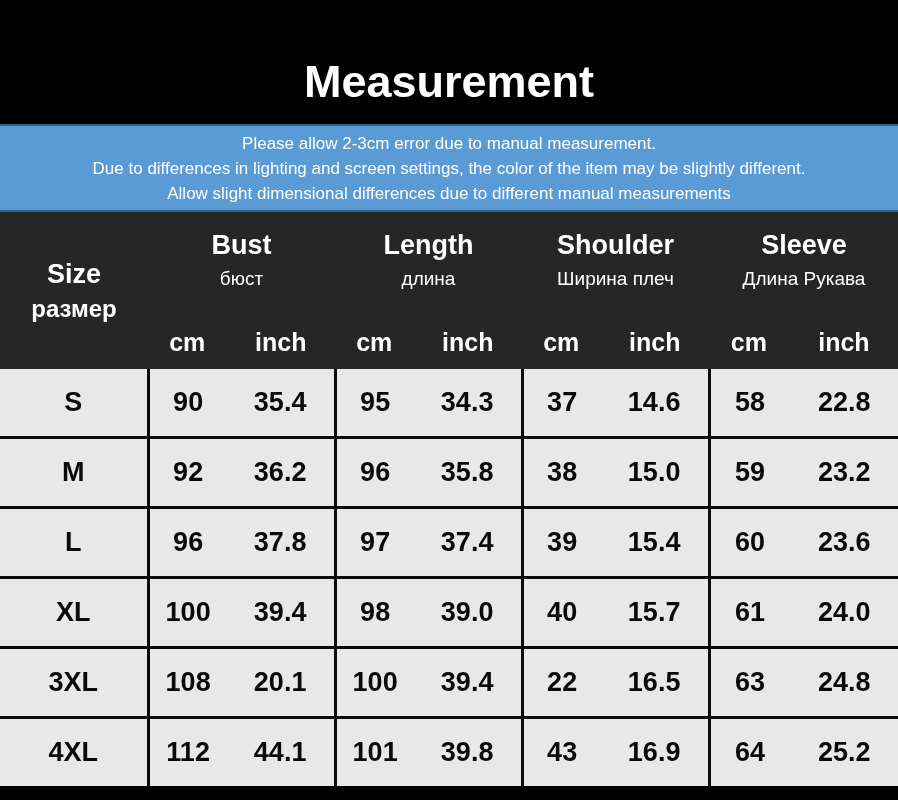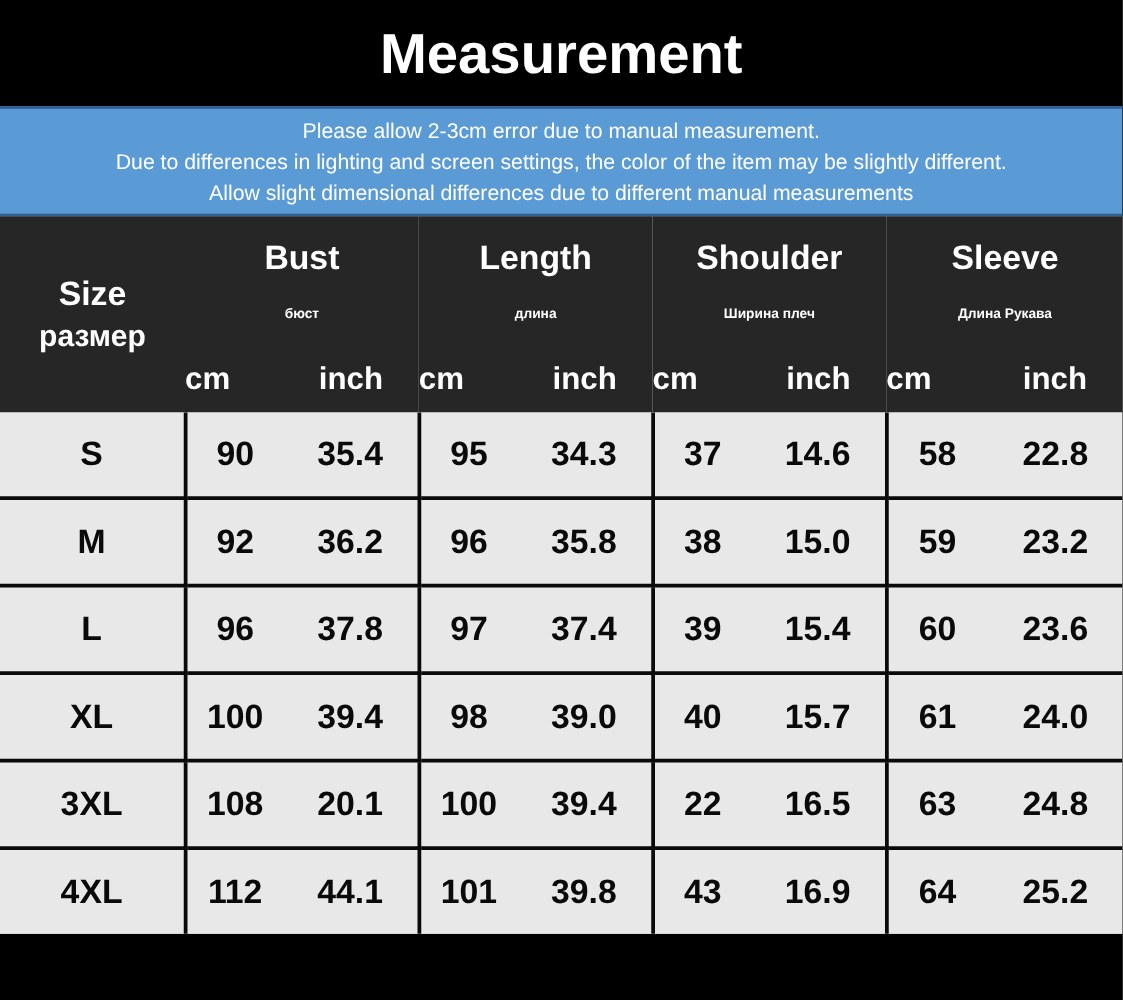--- a/index.html
+++ b/index.html
@@ -28,6 +28,7 @@
     display: flex;
     align-items: center;
     justify-content: center;
+    margin-top: 39px;
   }
   .title-text {
     color: #ffffff;

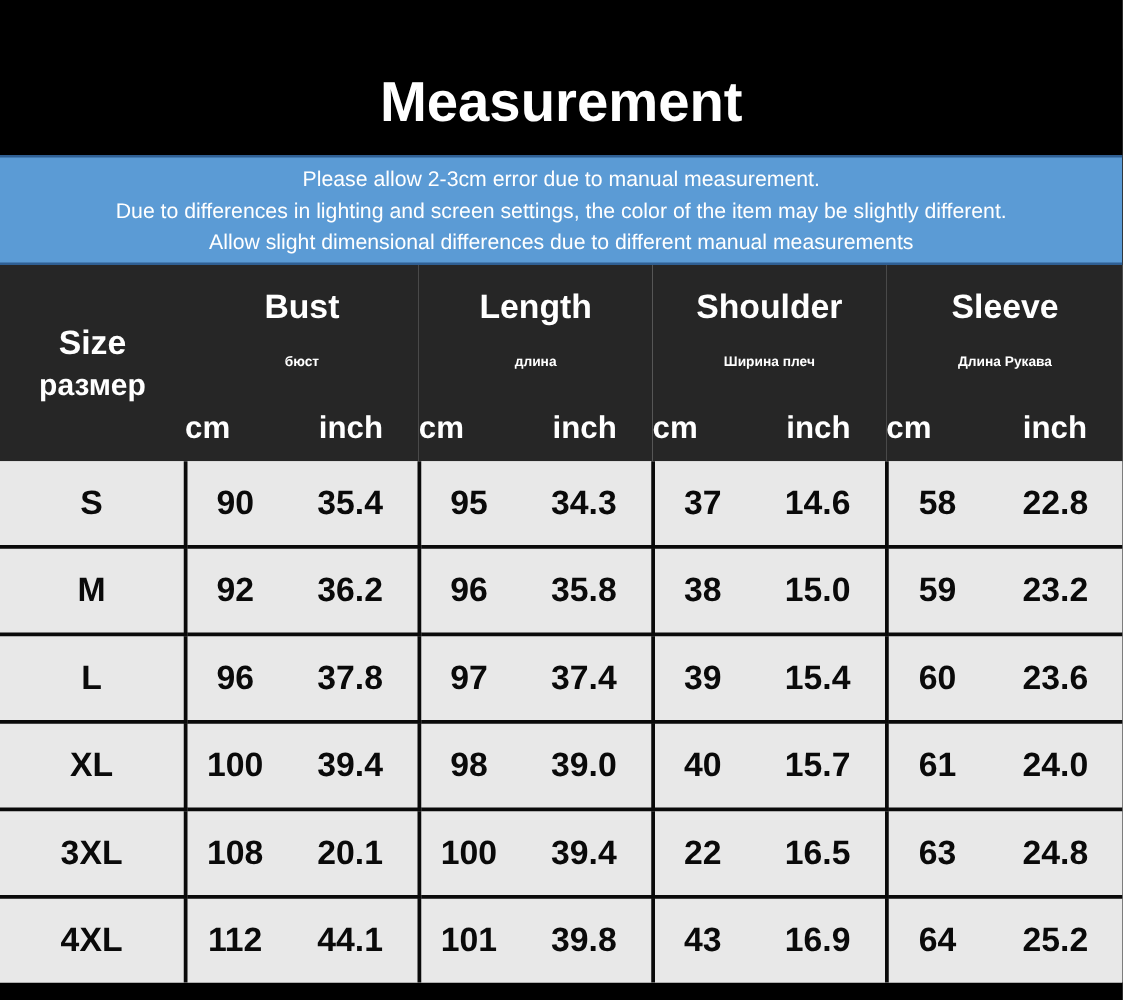--- a/index.html
+++ b/index.html
@@ -99,10 +99,10 @@
     white-space: nowrap;
   }
   .head-ru {
-    font-size: 11px;
-    font-weight: bold;
+    font-size: 19px;
+    font-weight: normal;
     line-height: 24px;
-    margin-top: 18px;
+    margin-top: 7px;
     white-space: nowrap;
   }
   .head-size-en {

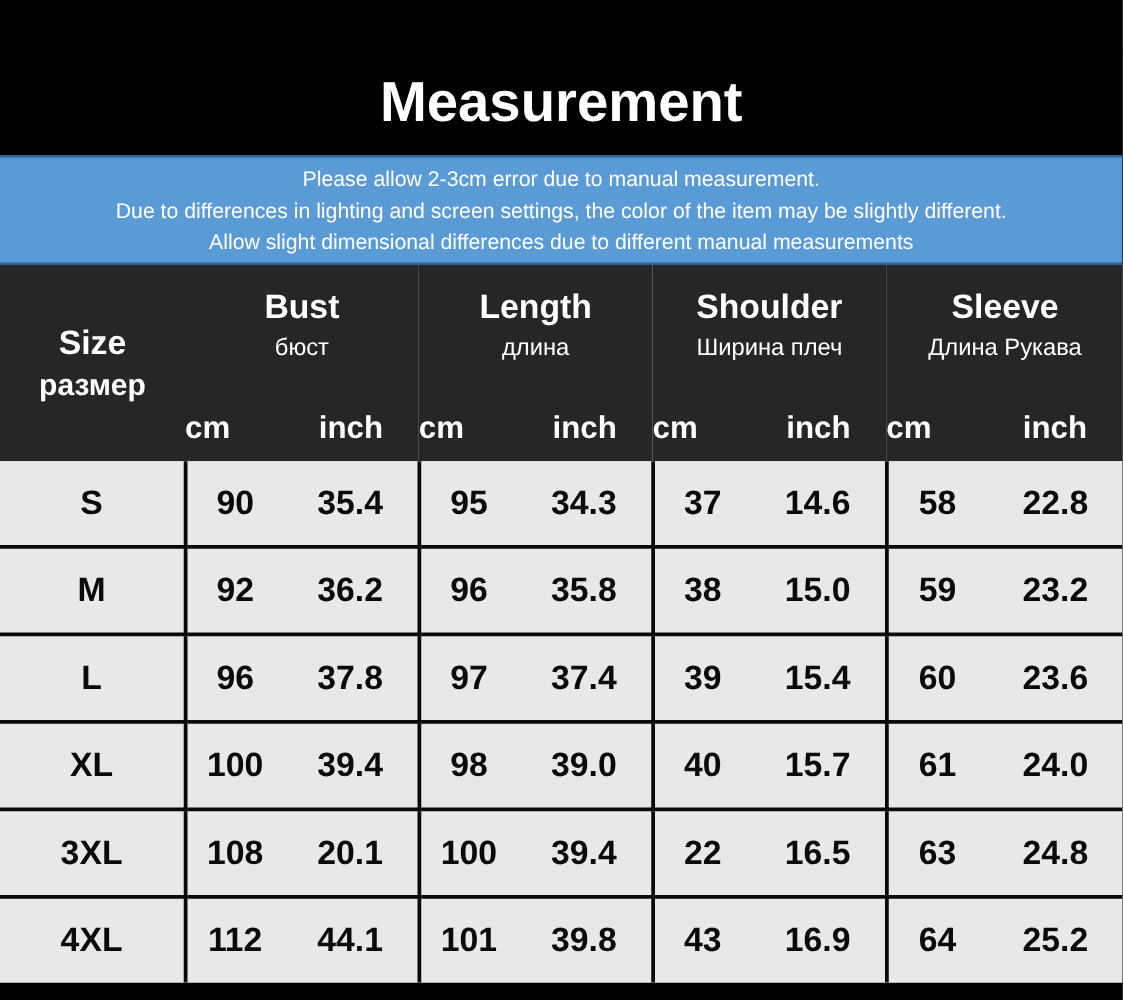--- a/index.html
+++ b/index.html
@@ -124,7 +124,7 @@
   }
   .unit-cm {
     flex: 0 0 42%;
-    text-align: left;
+    text-align: center;
     font-size: 25px;
     font-weight: bold;
   }

